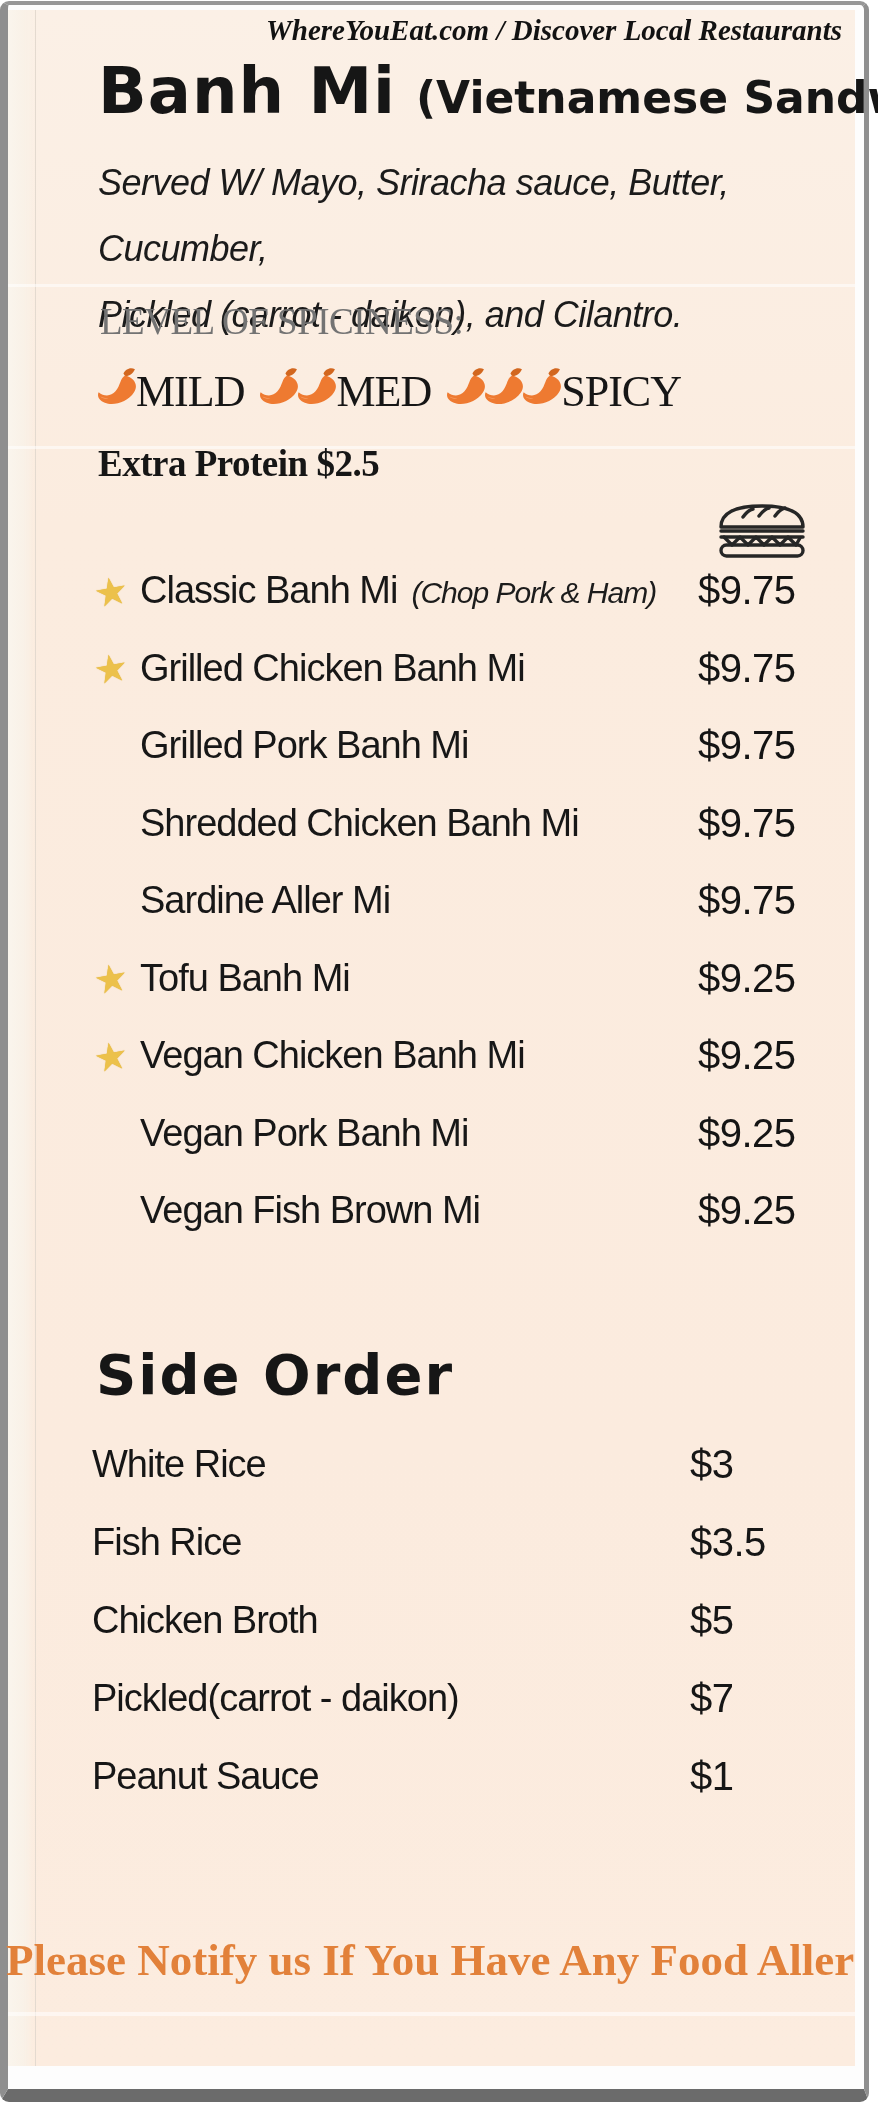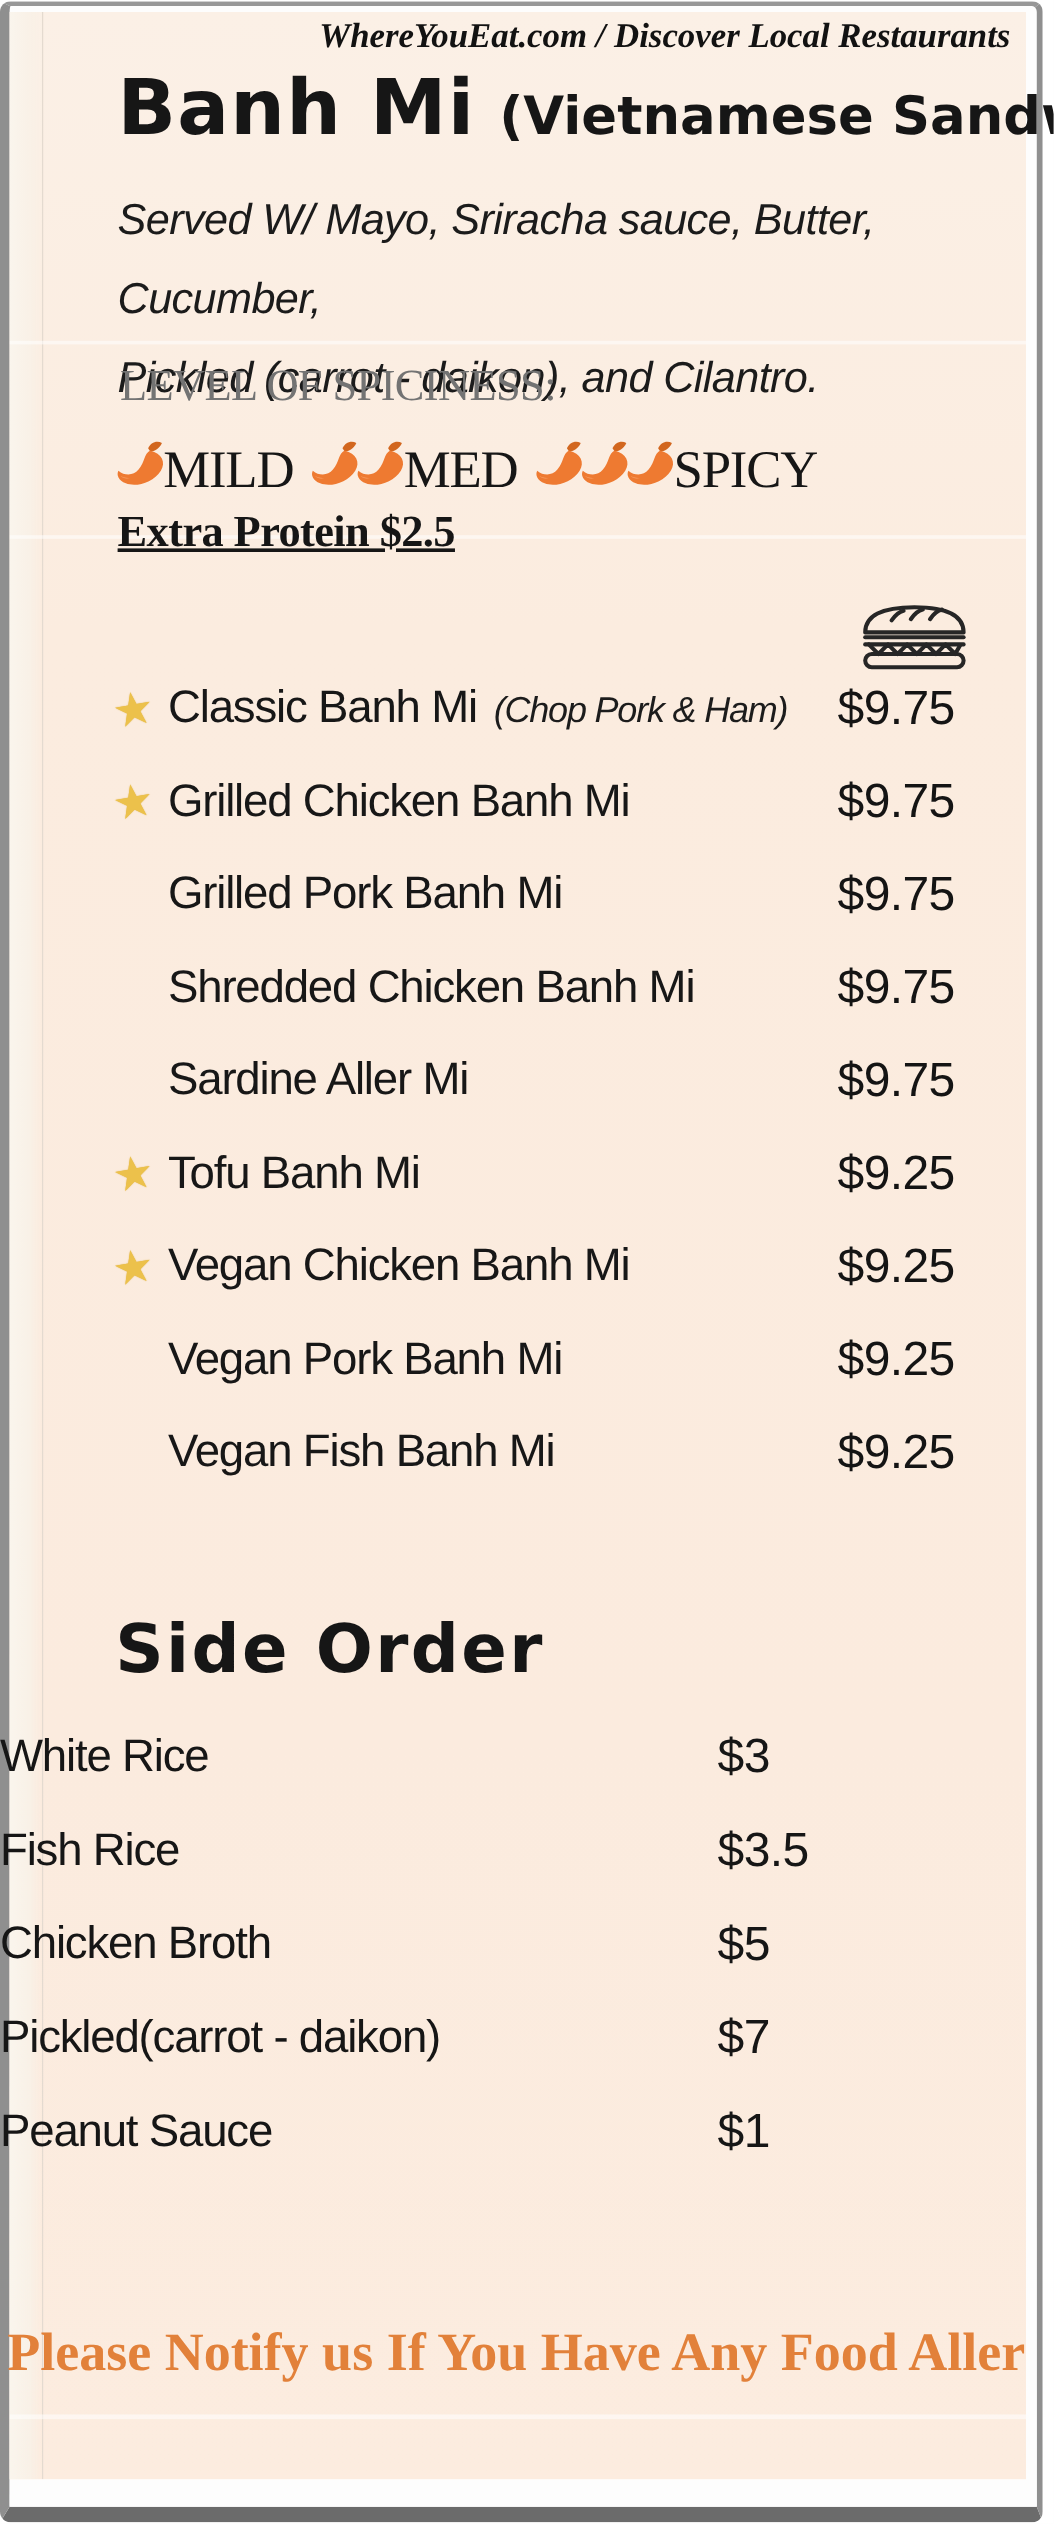--- a/index.html
+++ b/index.html
@@ -49,8 +49,8 @@
   .spice-label{font-family:"Liberation Serif",serif;font-size:44px;letter-spacing:-1px;margin-left:2px;margin-right:8px;}
   .chili{width:46px;height:40px;margin-right:-8px;flex:none;}
   .extra-note{
-    position:absolute;left:98px;top:422px;
-    font-family:"Liberation Serif",serif;font-weight:700;font-size:37px;letter-spacing:-.5px;text-decoration:underline;
+    position:absolute;left:98px;top:442px;
+    font-family:"Liberation Serif",serif;font-weight:700;font-size:37px;letter-spacing:-.5px;
   }
   .sandwich{position:absolute;left:712px;top:498px;width:100px;height:62px;}
   

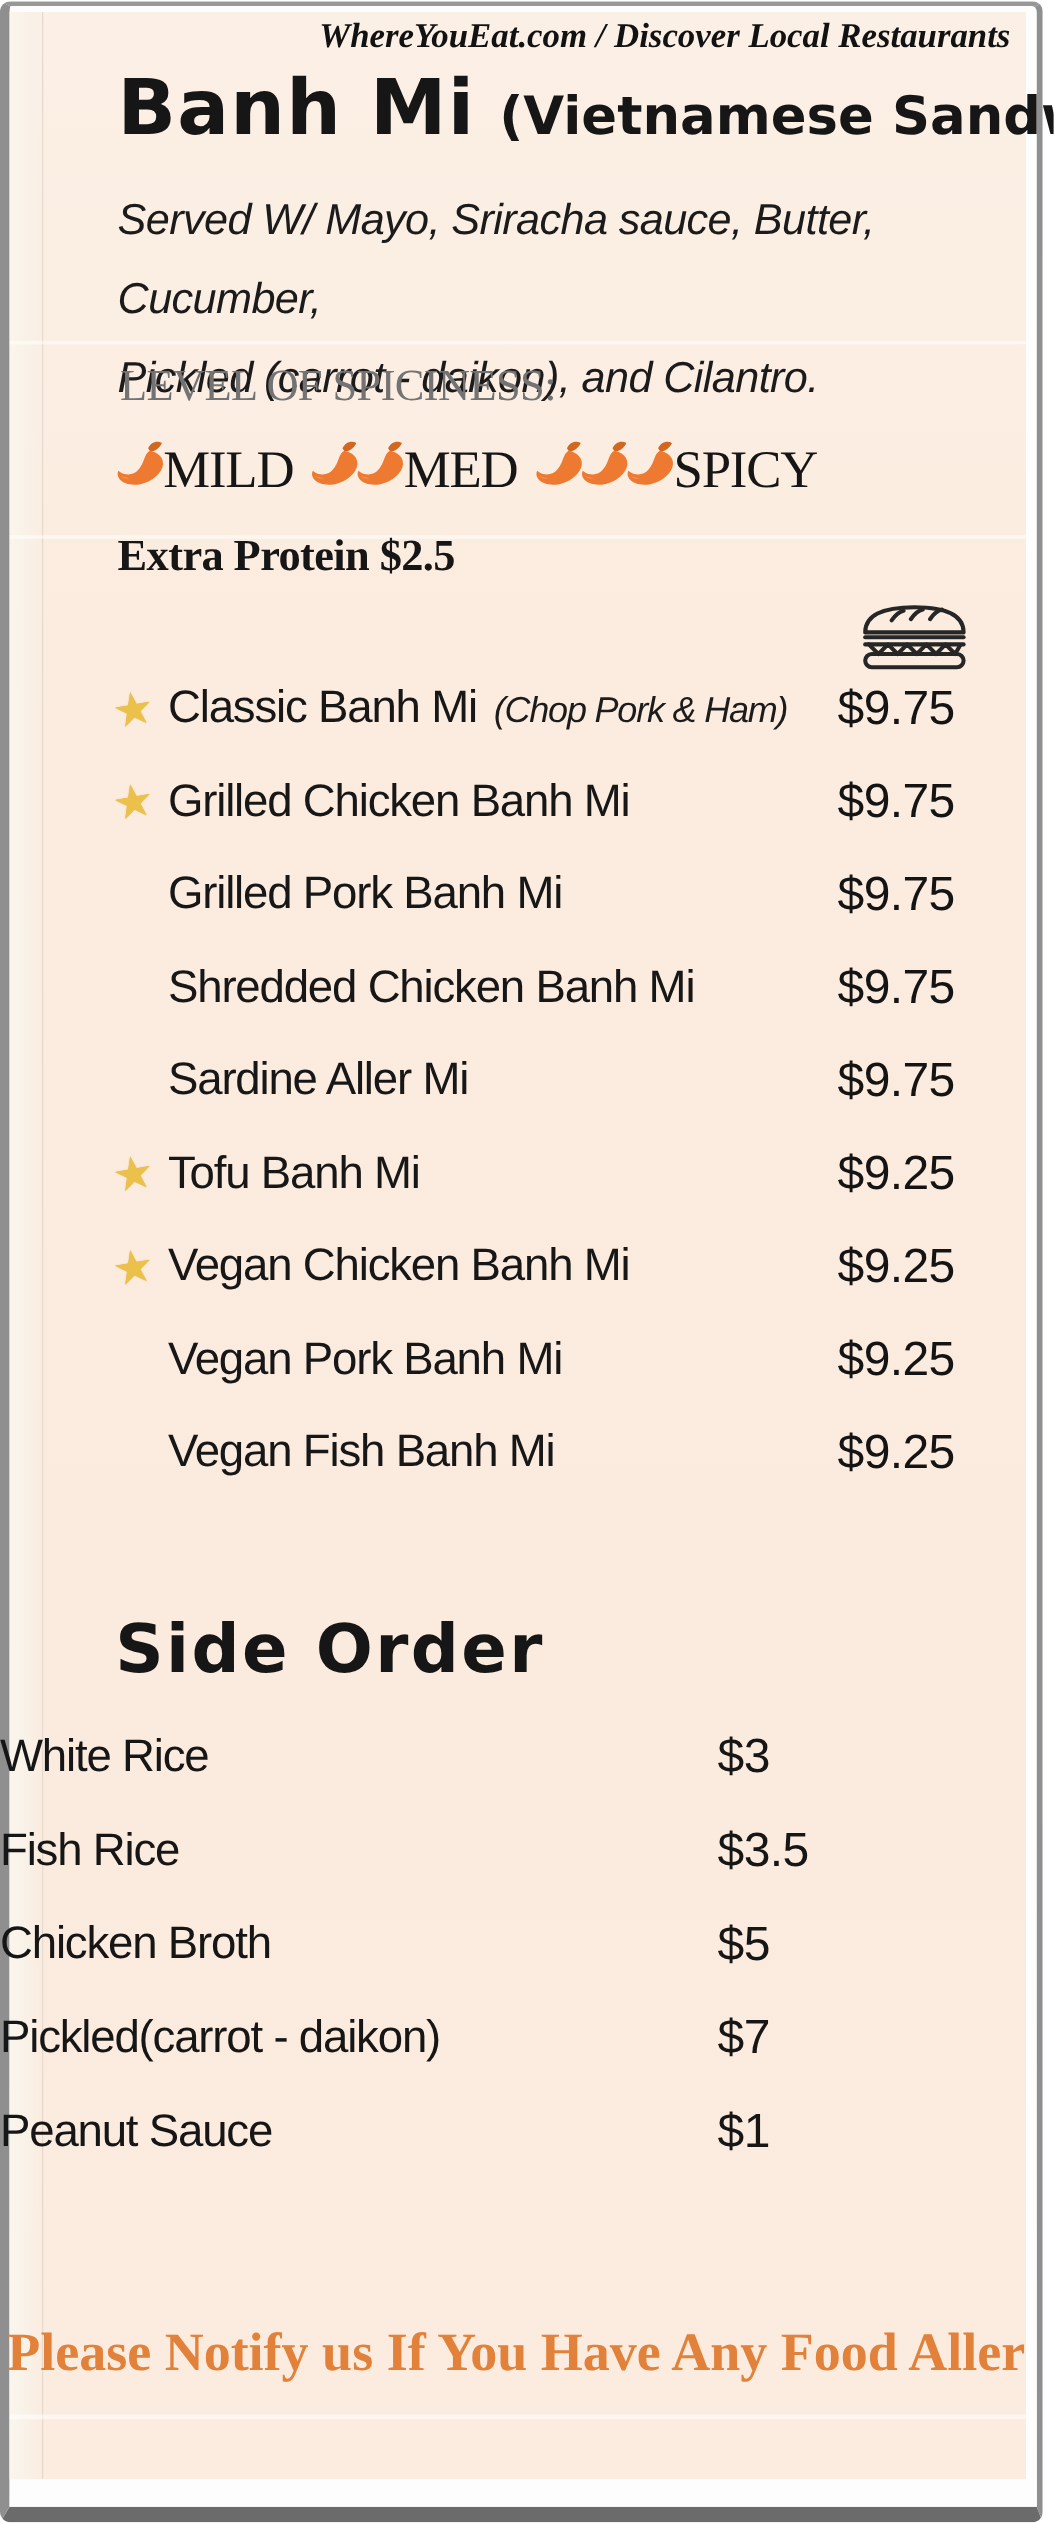--- a/index.html
+++ b/index.html
@@ -237,7 +237,7 @@
       <div class="menu-row">
         <span class="star-cell" style="visibility: hidden;">★</span>
         <span class="name-wrap">
-          <span class="item-name">Vegan Fish Banh Mi</span>
+          <span class="item-name">Vegan Fish Brown Mi</span>
 
         </span>
         <span class="item-price">$9.25</span>

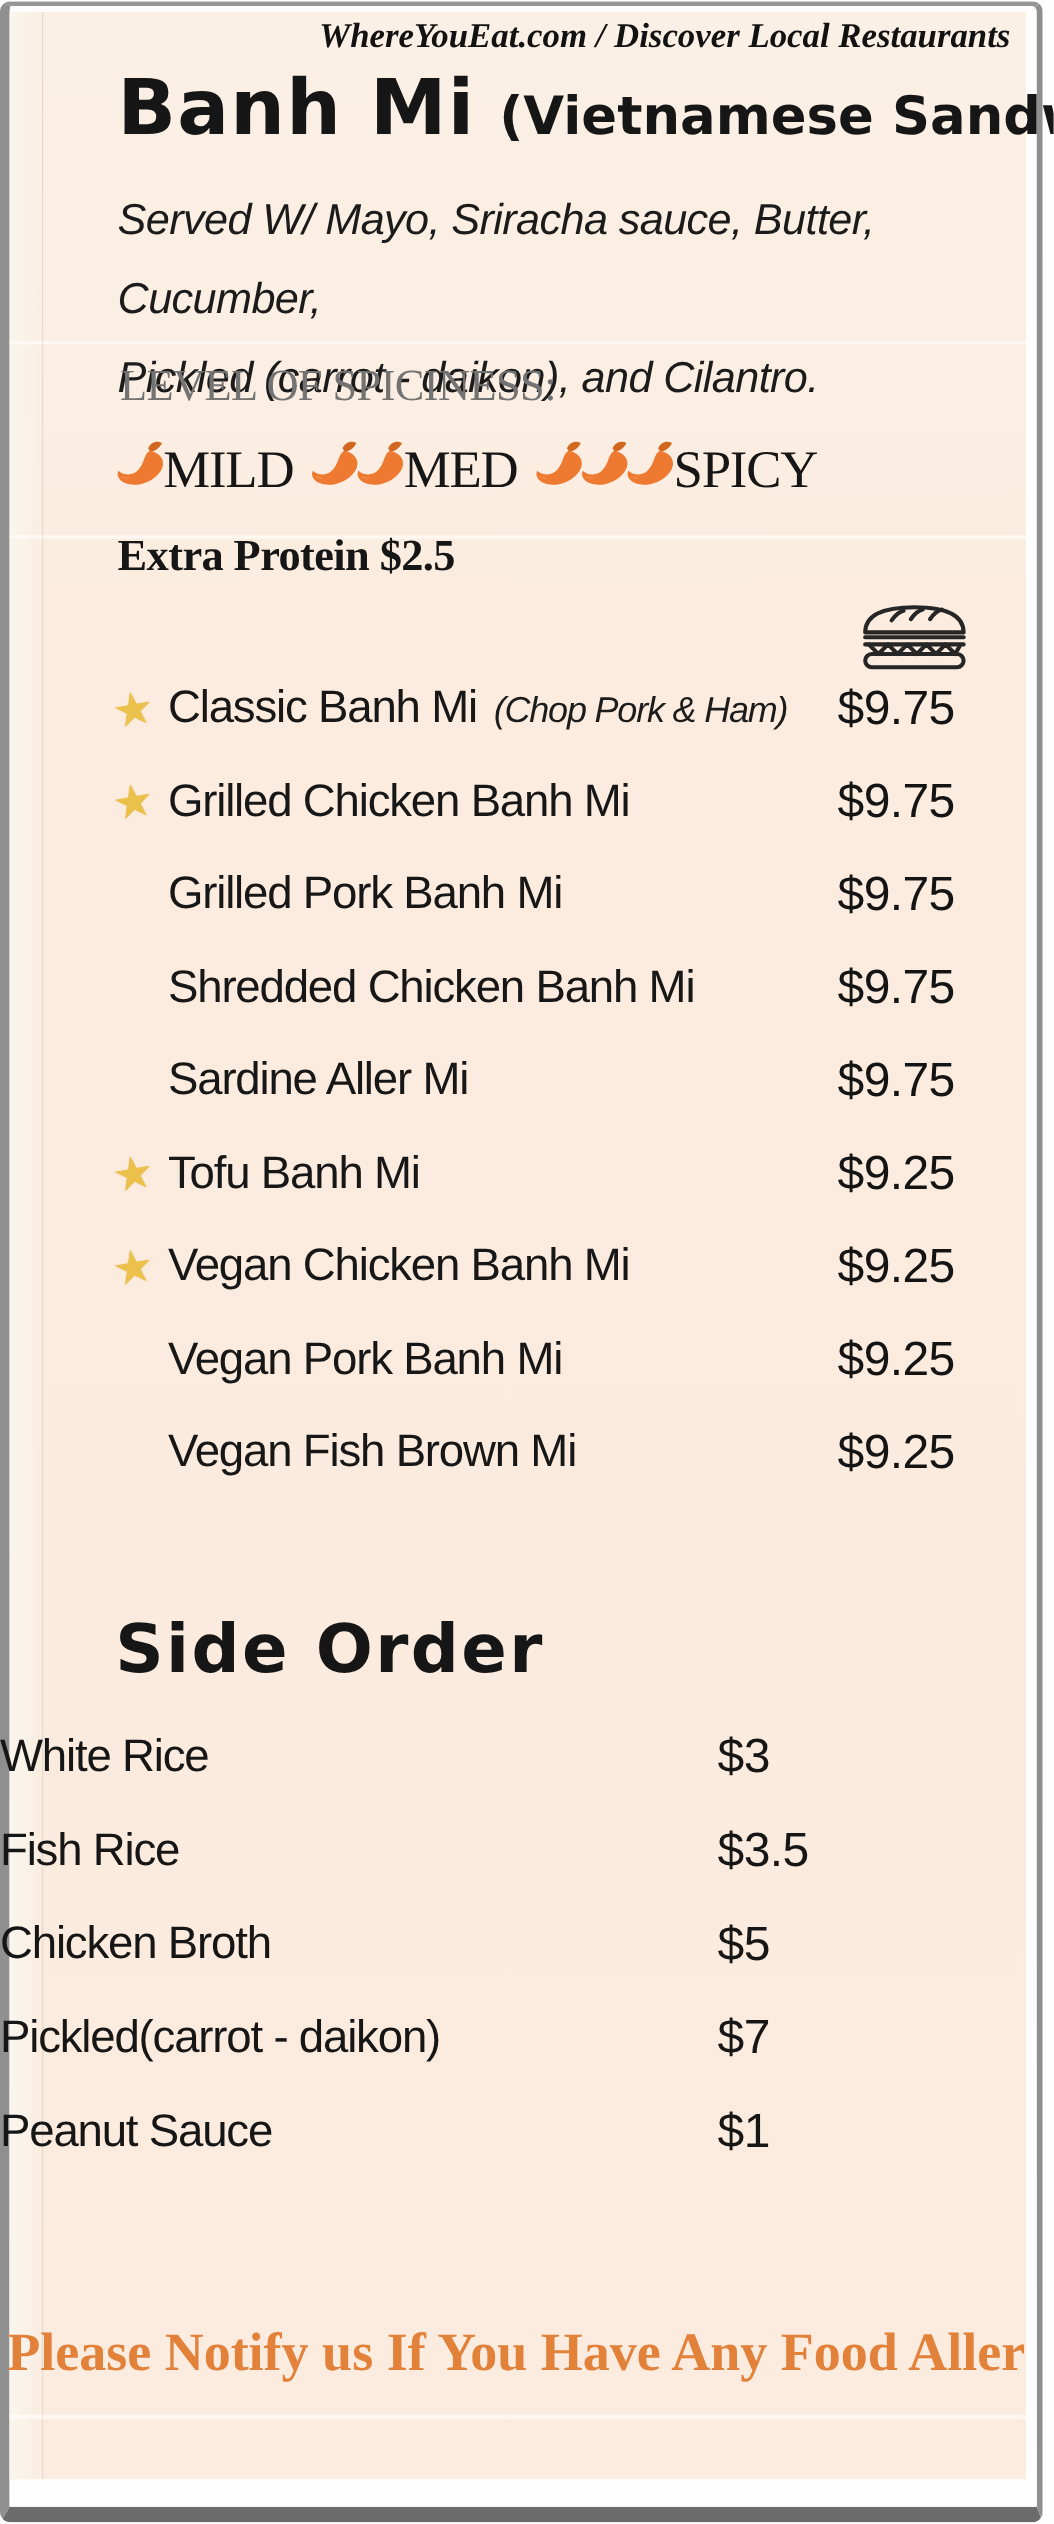--- a/index.html
+++ b/index.html
@@ -67,7 +67,7 @@
     font-family:"DejaVu Sans",sans-serif;font-weight:700;font-size:56px;letter-spacing:2px;
   }
   .sides-block{position:absolute;left:0;top:1425px;width:855px;}
-  .side-row{height:78px;display:flex;align-items:center;box-sizing:border-box;}
+  .side-row{height:78px;display:flex;align-items:center;padding-left:92px;box-sizing:border-box;}
   .side-name{width:598px;flex:none;font-size:38px;letter-spacing:-1px;white-space:nowrap;}
   .side-price{font-size:40px;letter-spacing:-.5px;}
   

